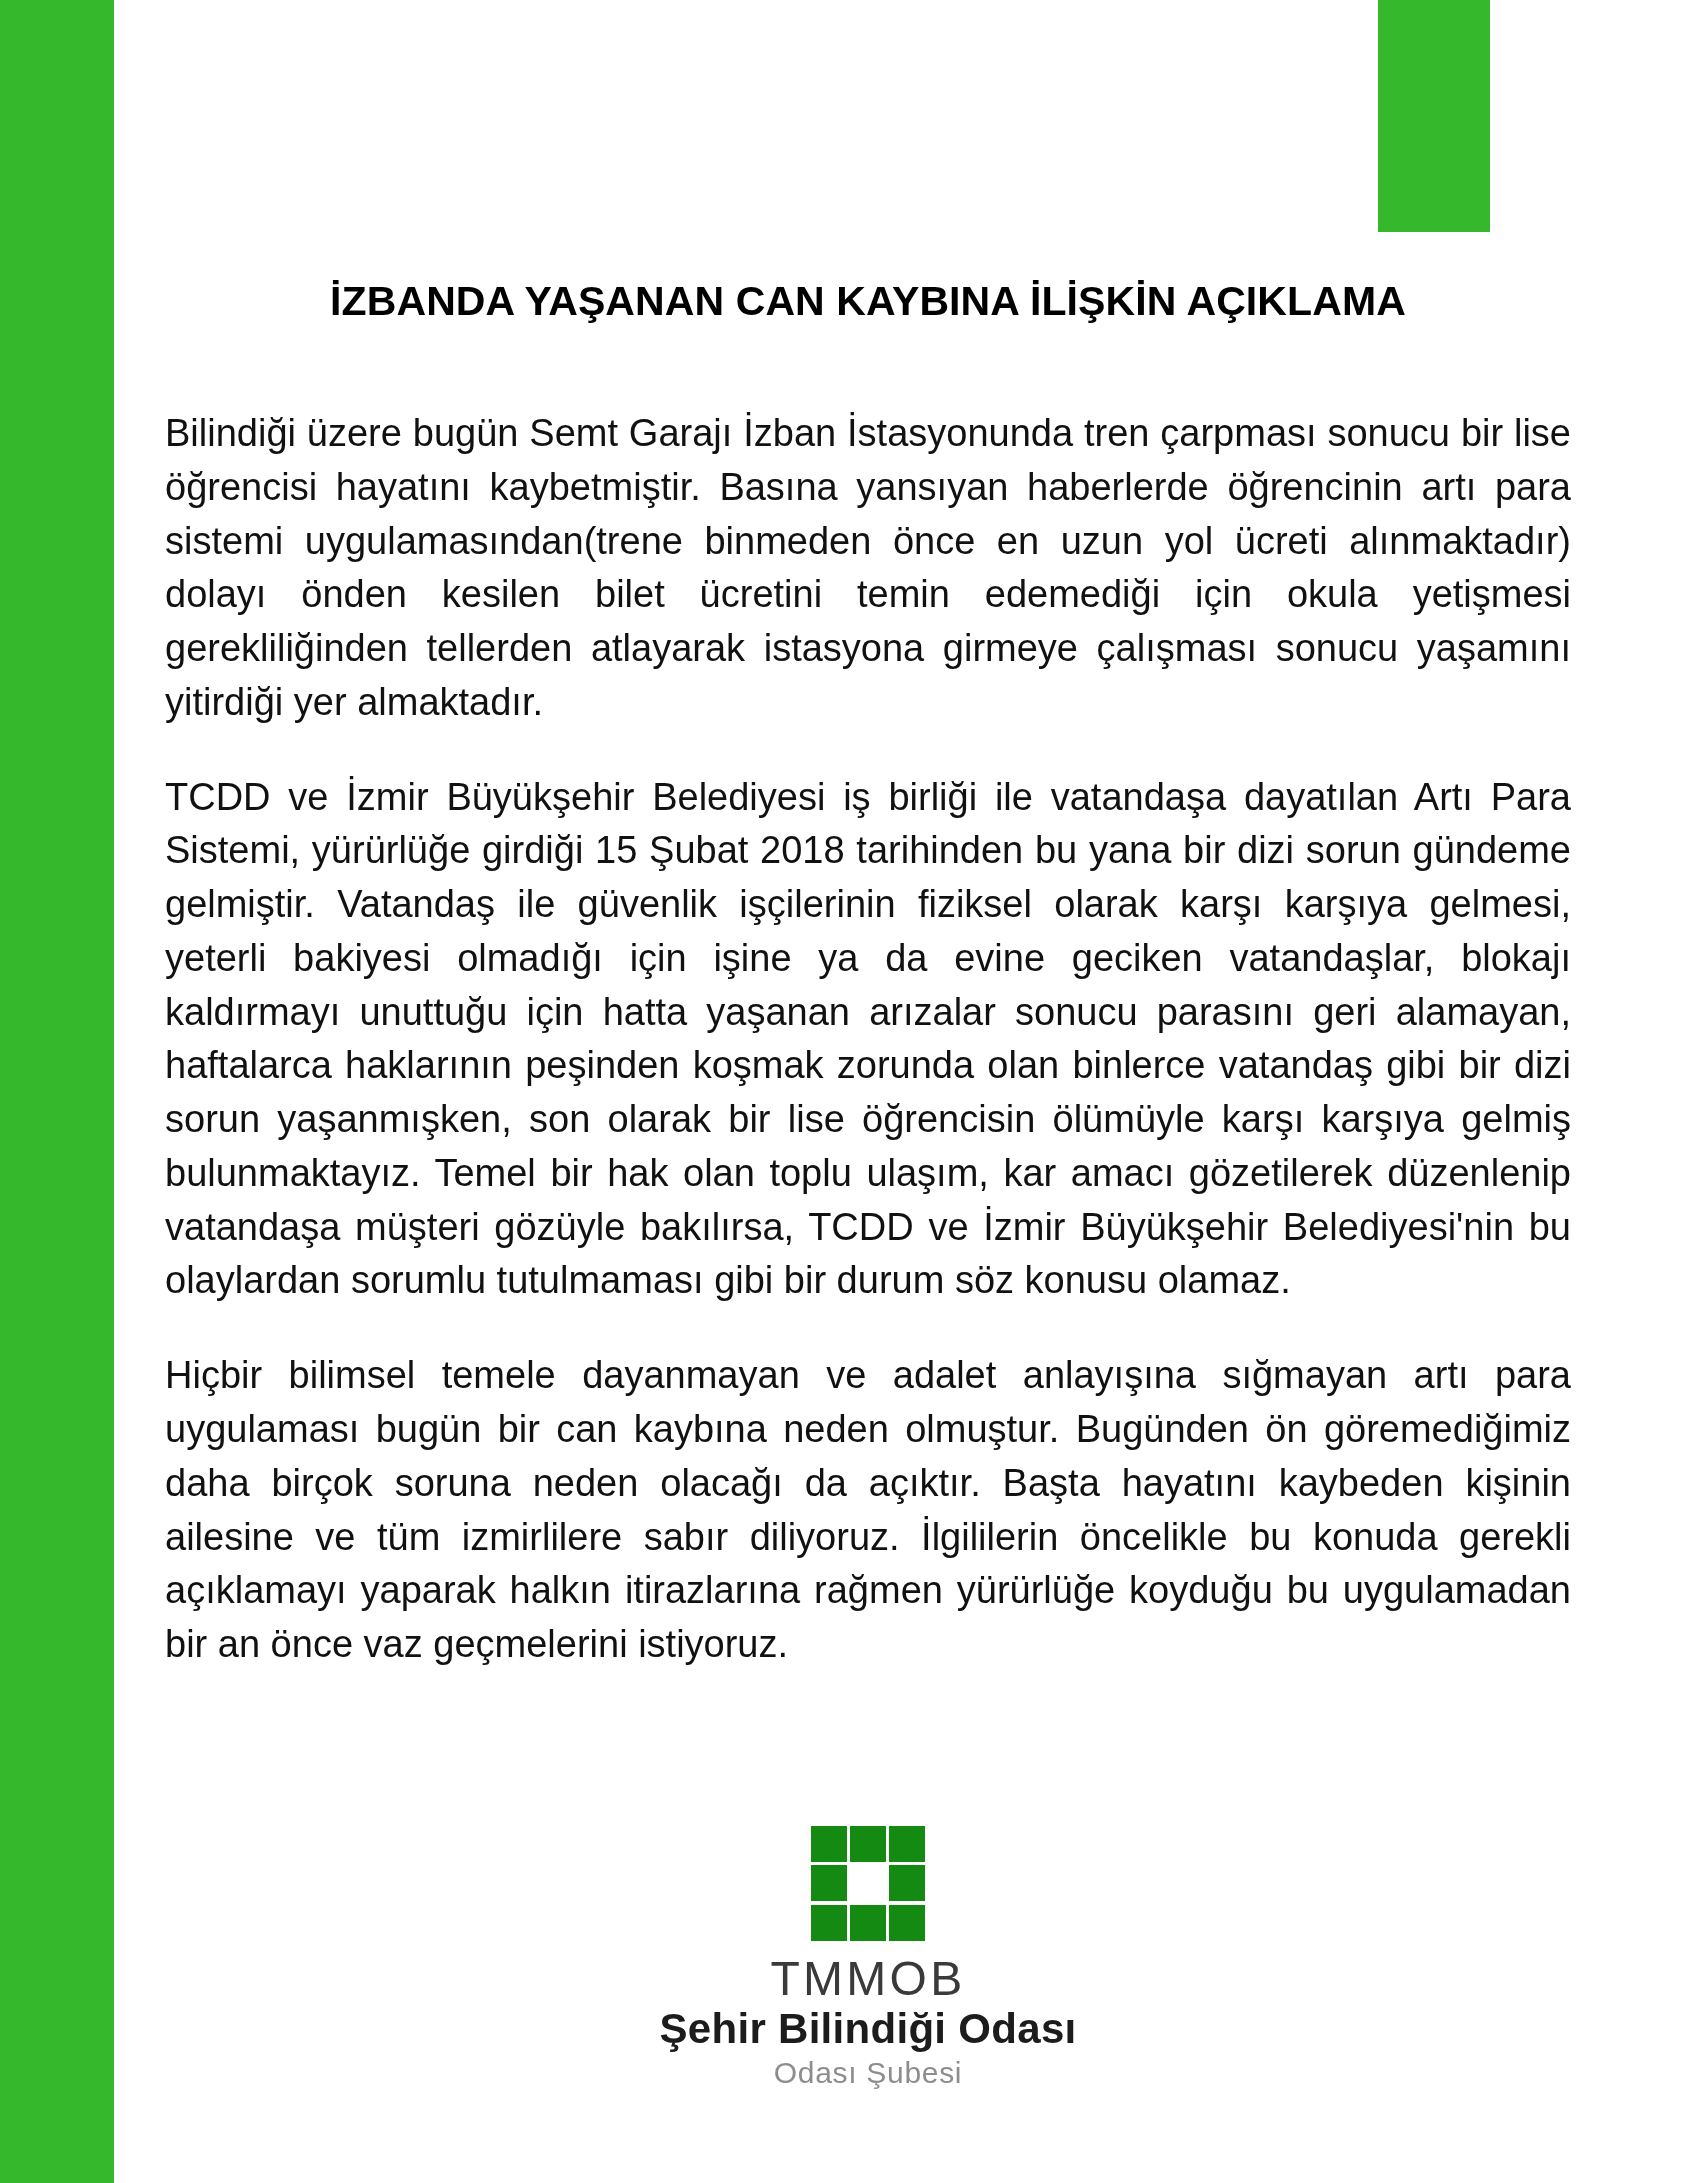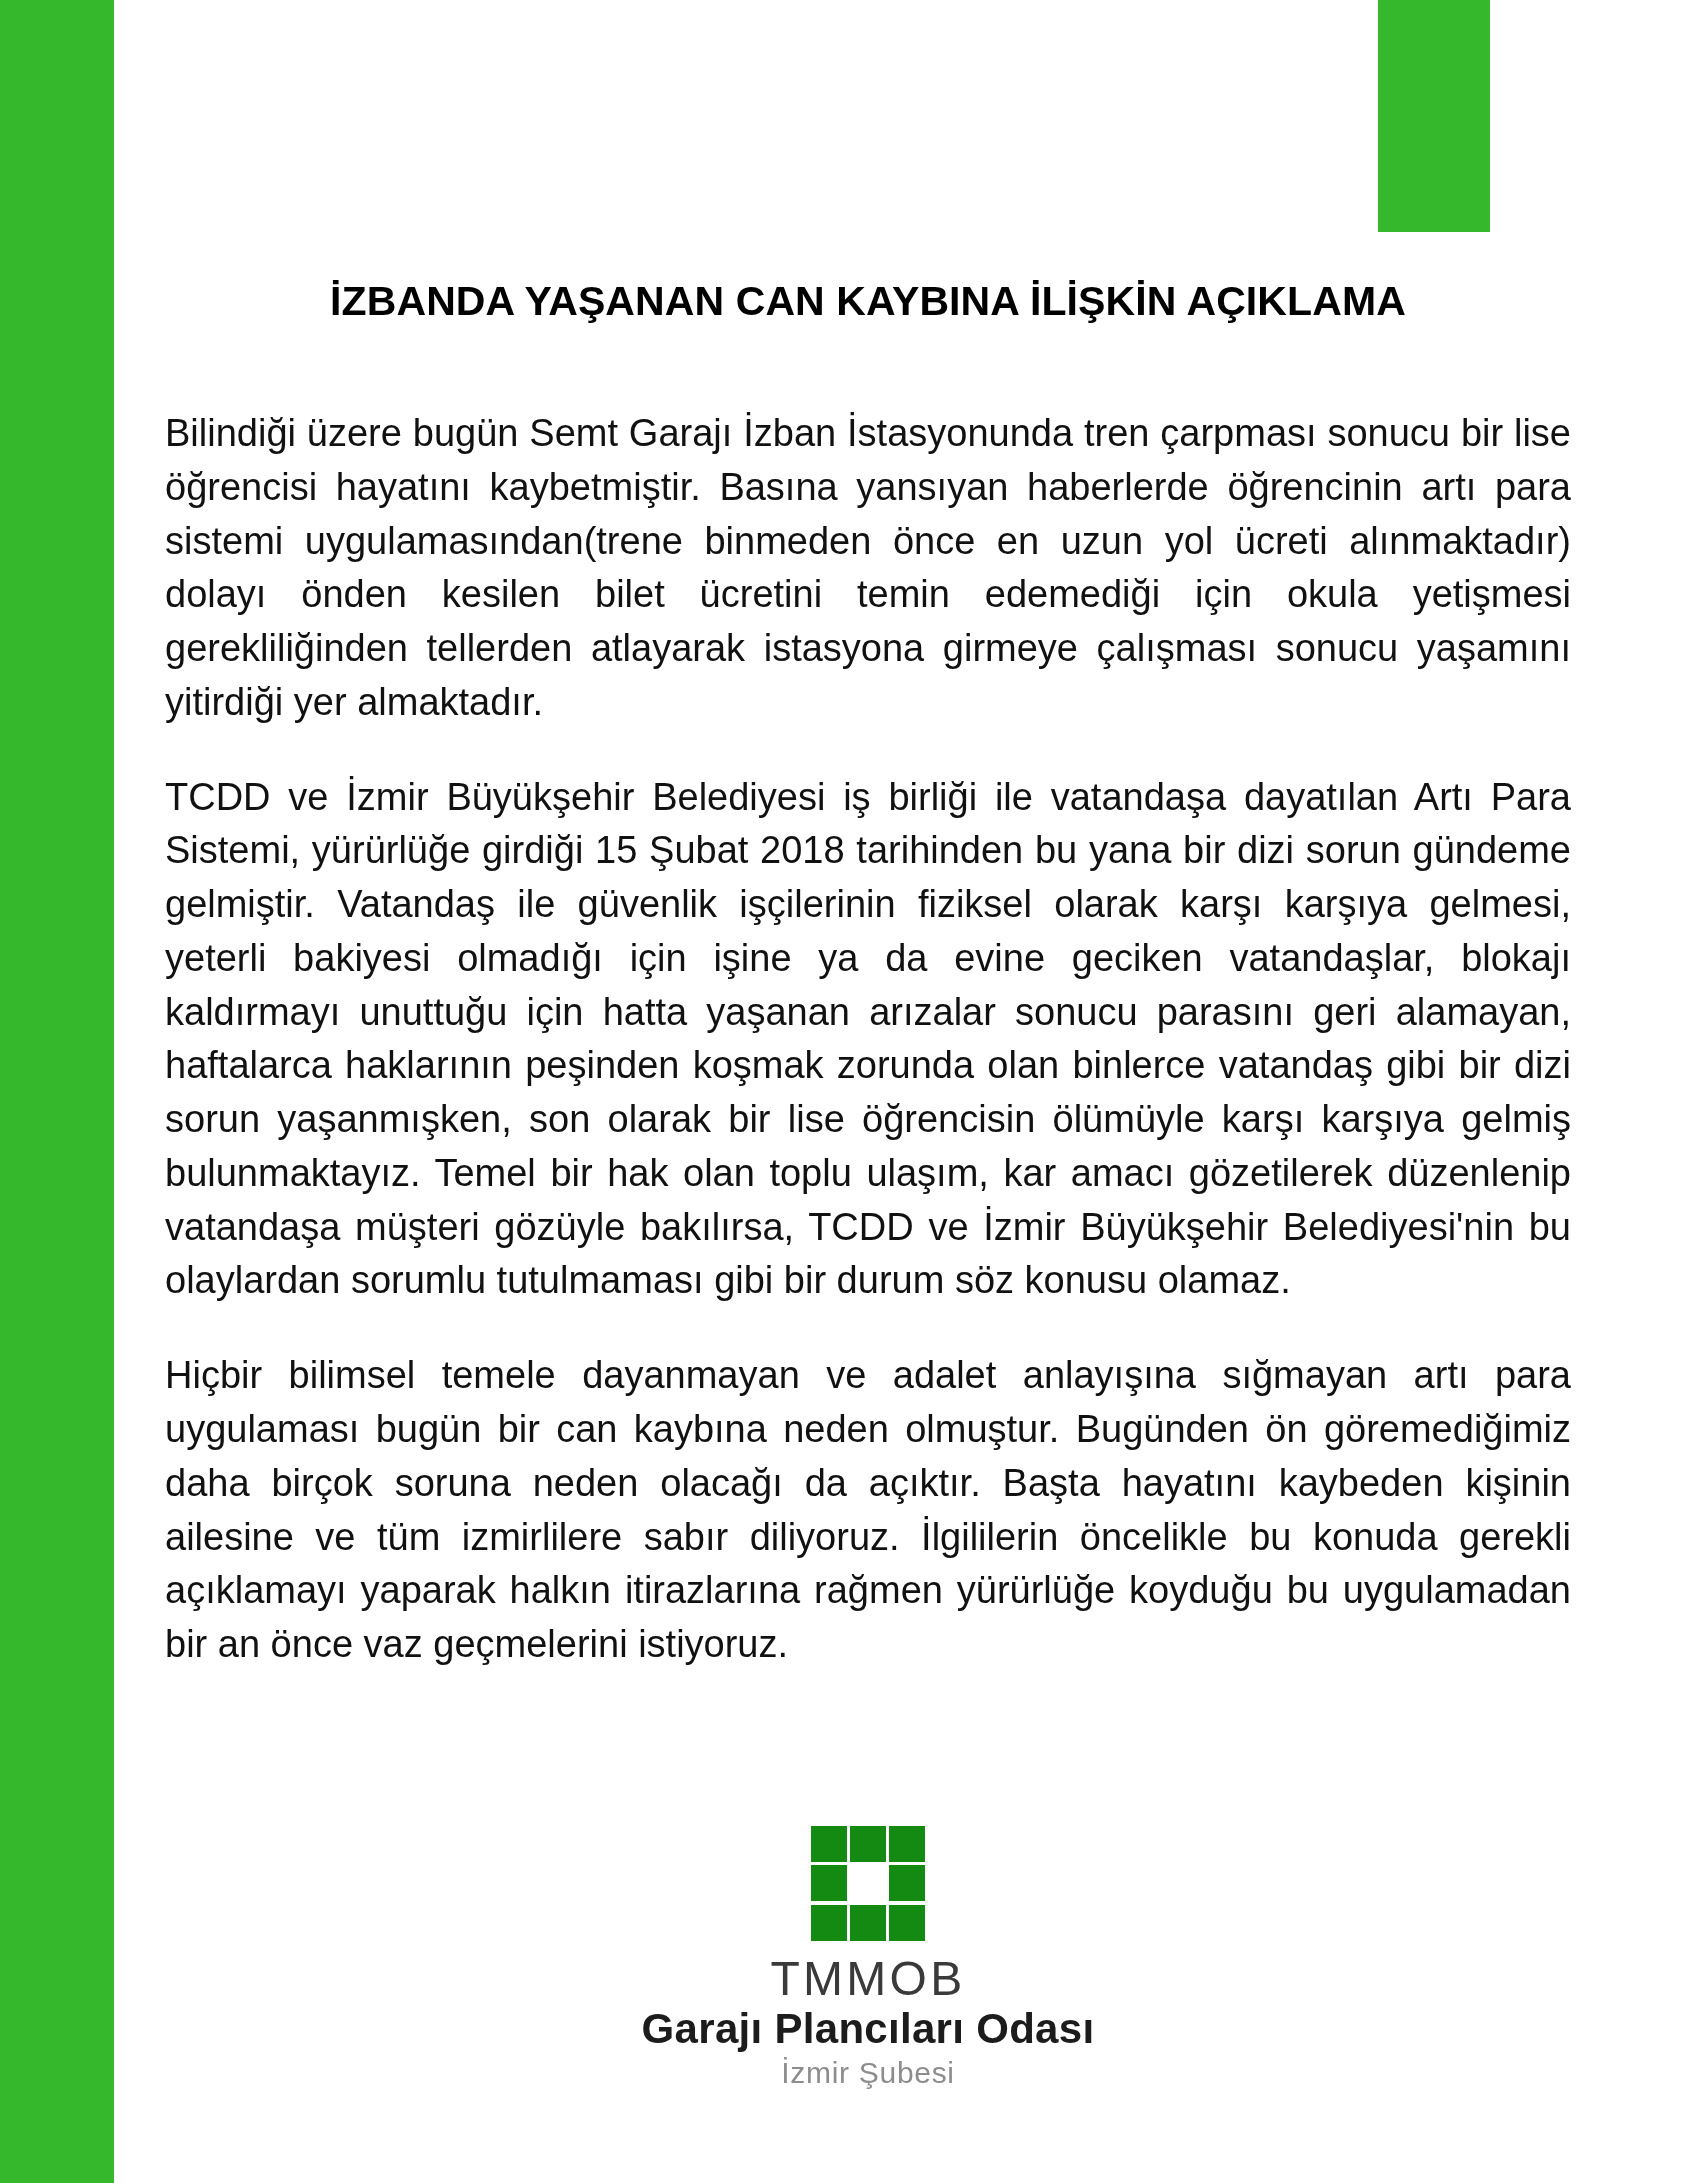--- a/index.html
+++ b/index.html
@@ -159,7 +159,7 @@
       </div>
 
       <div class="logo-tmmob">TMMOB</div>
-      <div class="logo-name">Garajı Plancıları Odası</div>
+      <div class="logo-name">Şehir Bilindiği Odası</div>
       <div class="logo-branch">İzmir Şubesi</div>
     </div>
 

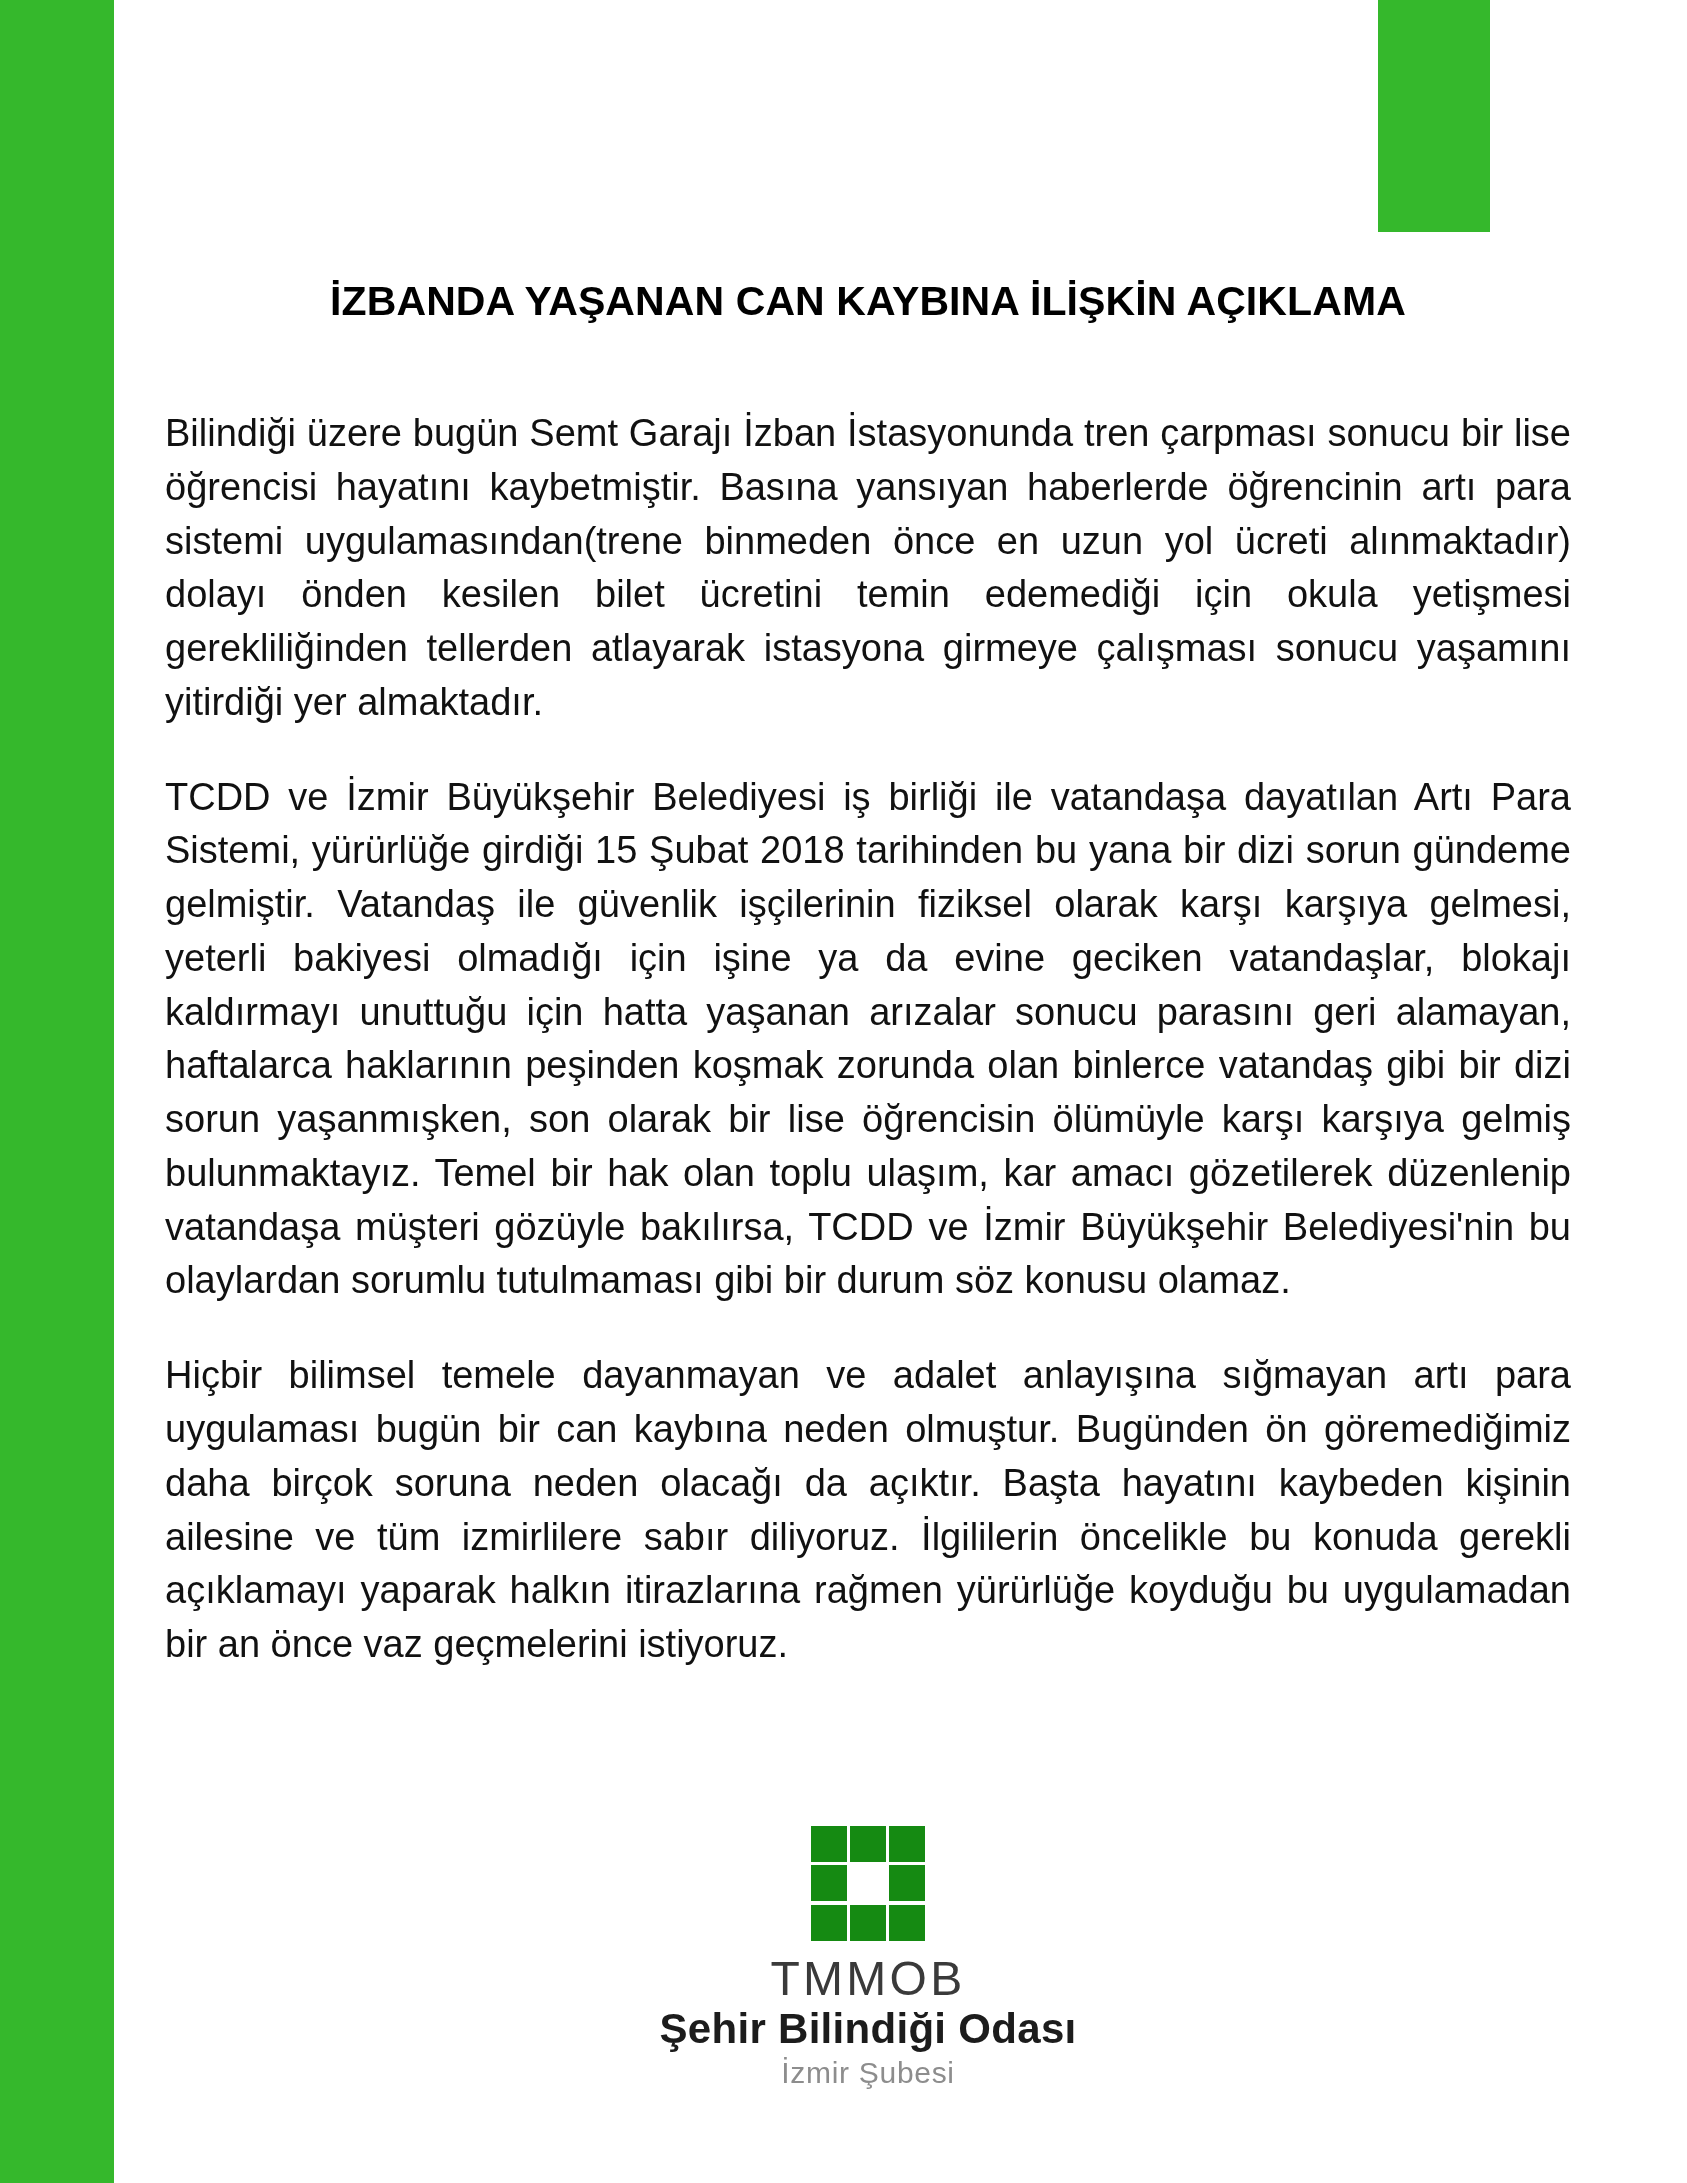--- a/index.html
+++ b/index.html
@@ -160,7 +160,7 @@
 
       <div class="logo-tmmob">TMMOB</div>
       <div class="logo-name">Şehir Bilindiği Odası</div>
-      <div class="logo-branch">İzmir Şubesi</div>
+      <div class="logo-branch">Odası Şubesi</div>
     </div>
 
   </div>

